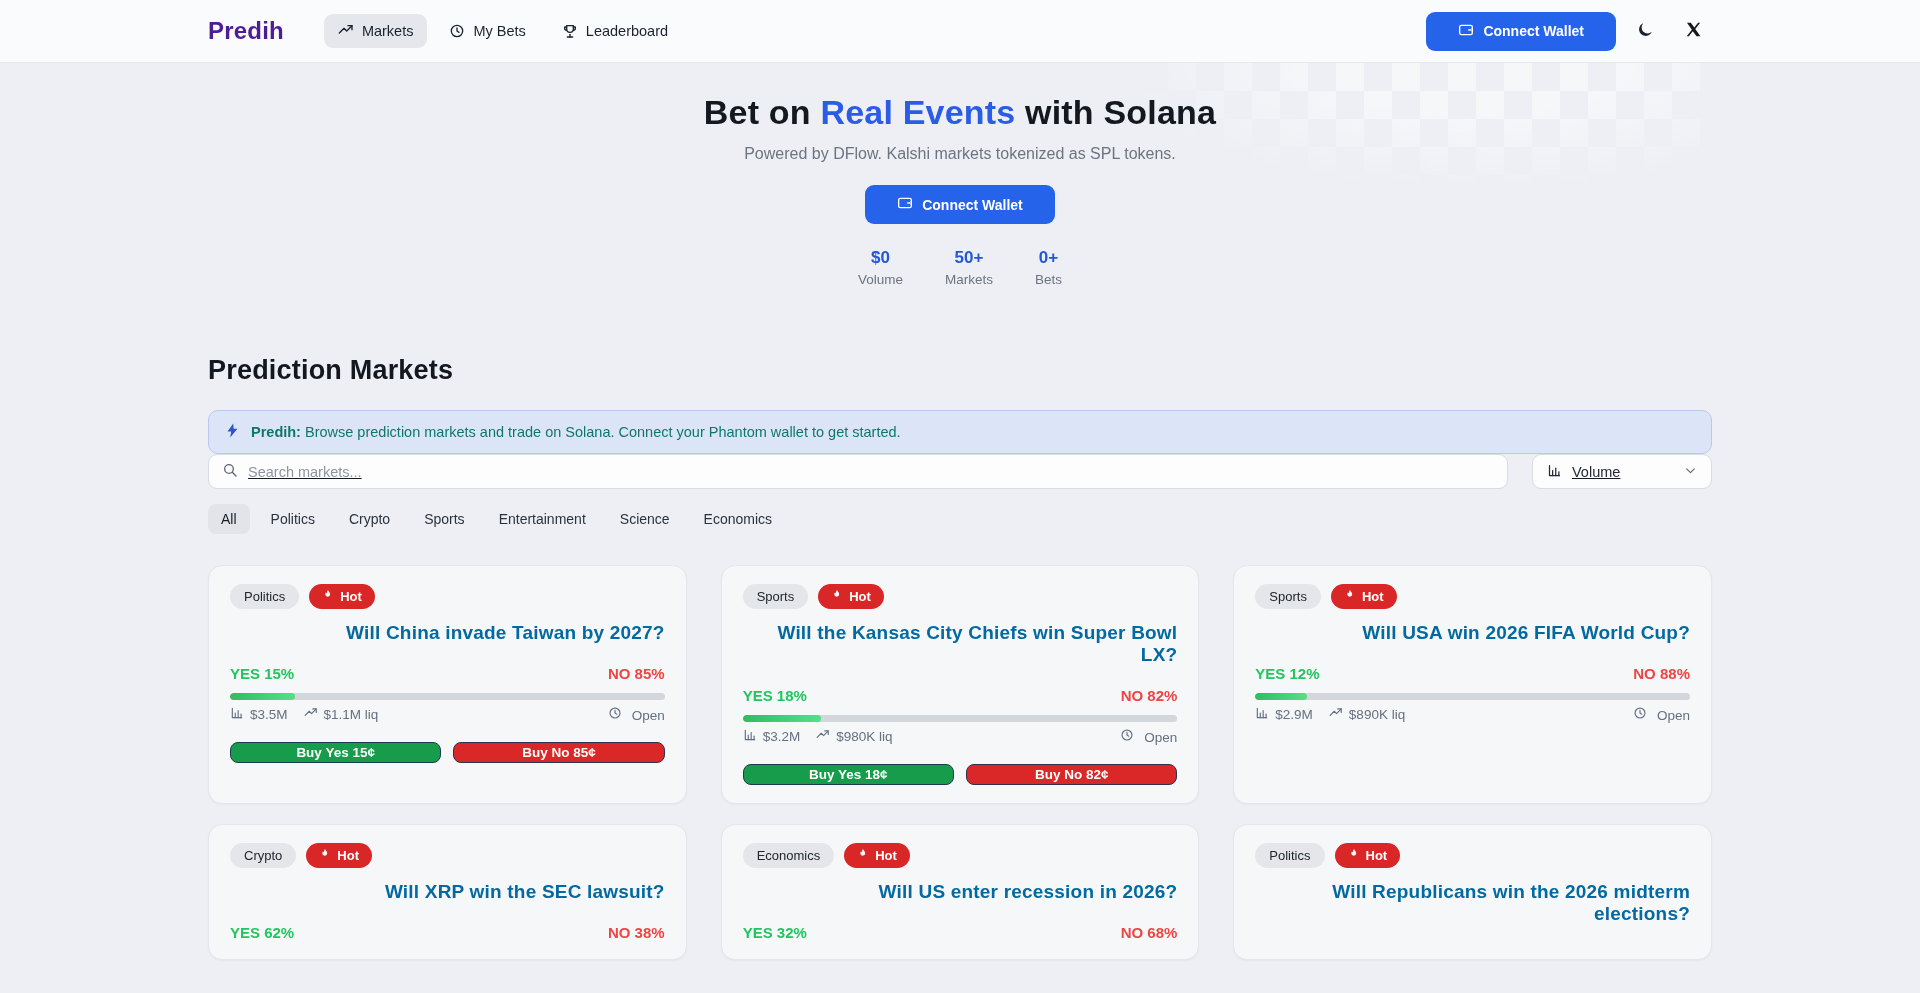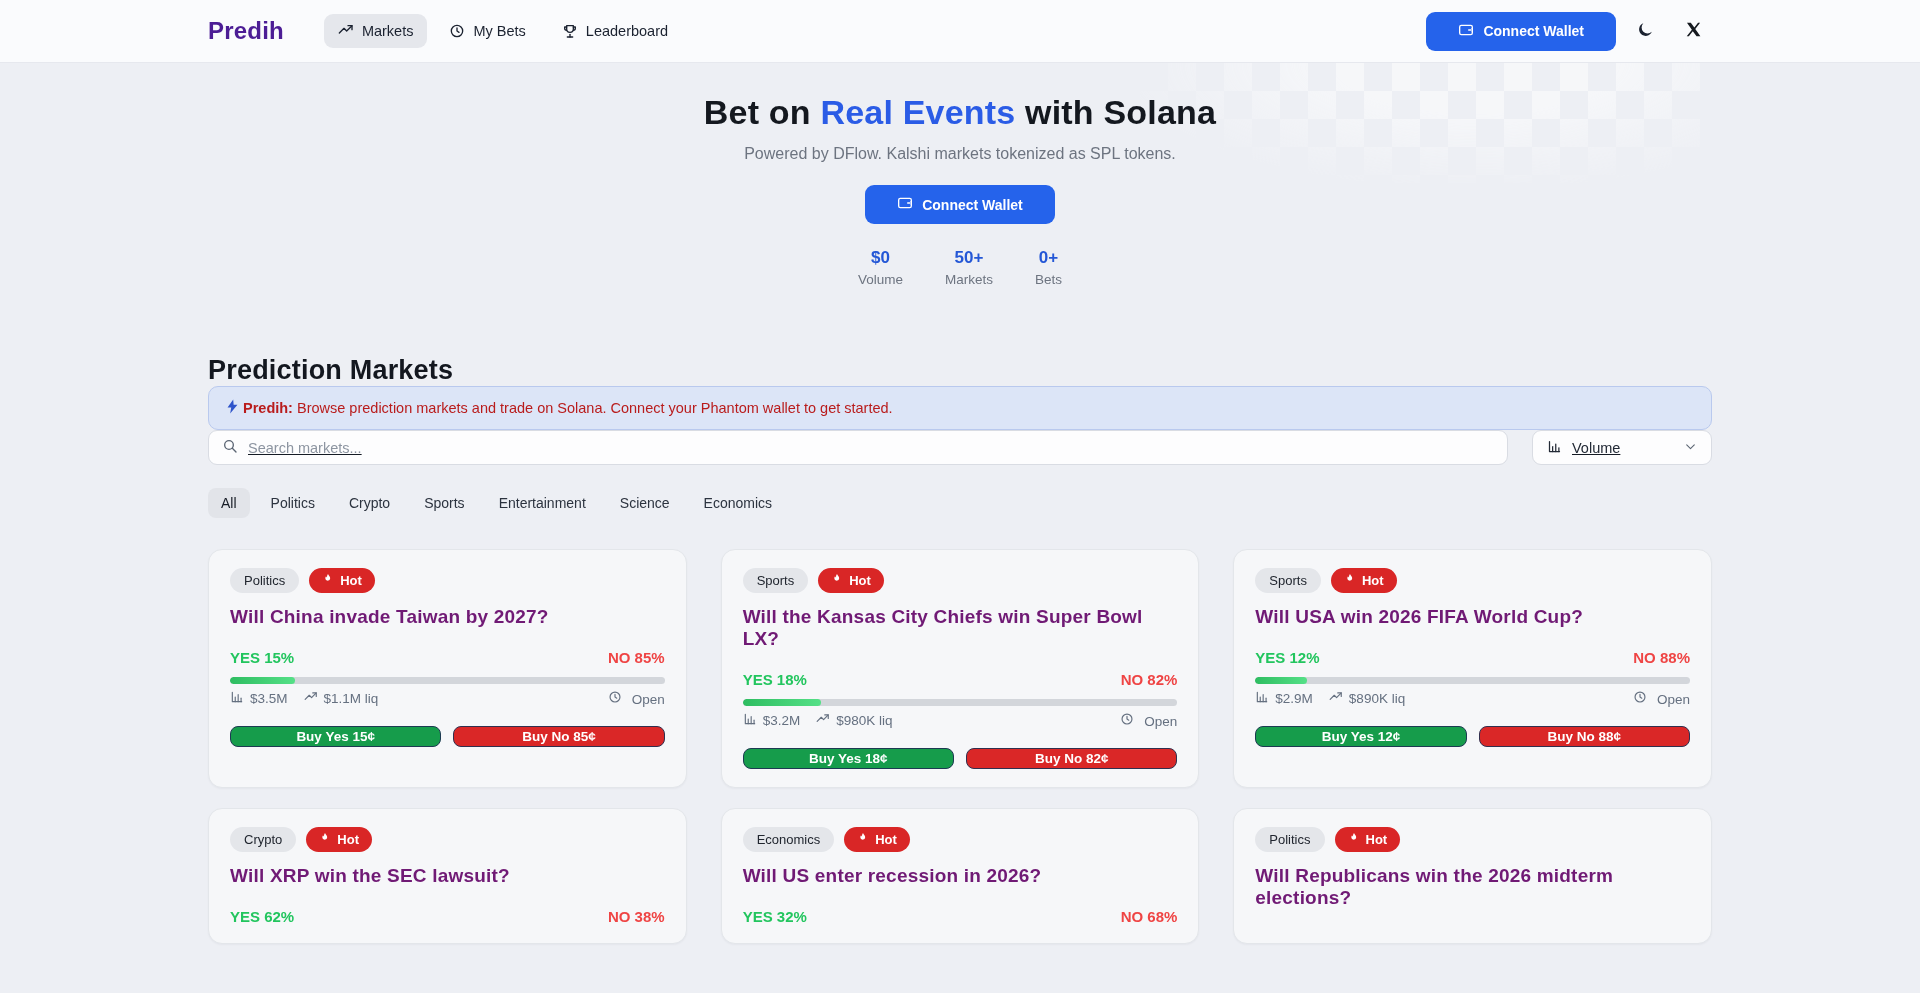--- a/index.html
+++ b/index.html
@@ -59,9 +59,9 @@
   .page-title { margin-top:28px; font-size:27px; font-weight:700; color:#13171f; letter-spacing:.2px; }
 
   .banner {
-    display:flex; align-items:center; gap:2px;
+    margin-top:24px; display:flex; align-items:center; gap:10px;
     background:#dce5f7; border:1px solid #b9c9ee; border-radius:10px;
-    padding:11px 15px; font-size:14.5px; color:#b91c1c;
+    padding:11px 15px; font-size:14.5px; color:#0f766e;
   }
   .banner b { font-weight:700; }
 

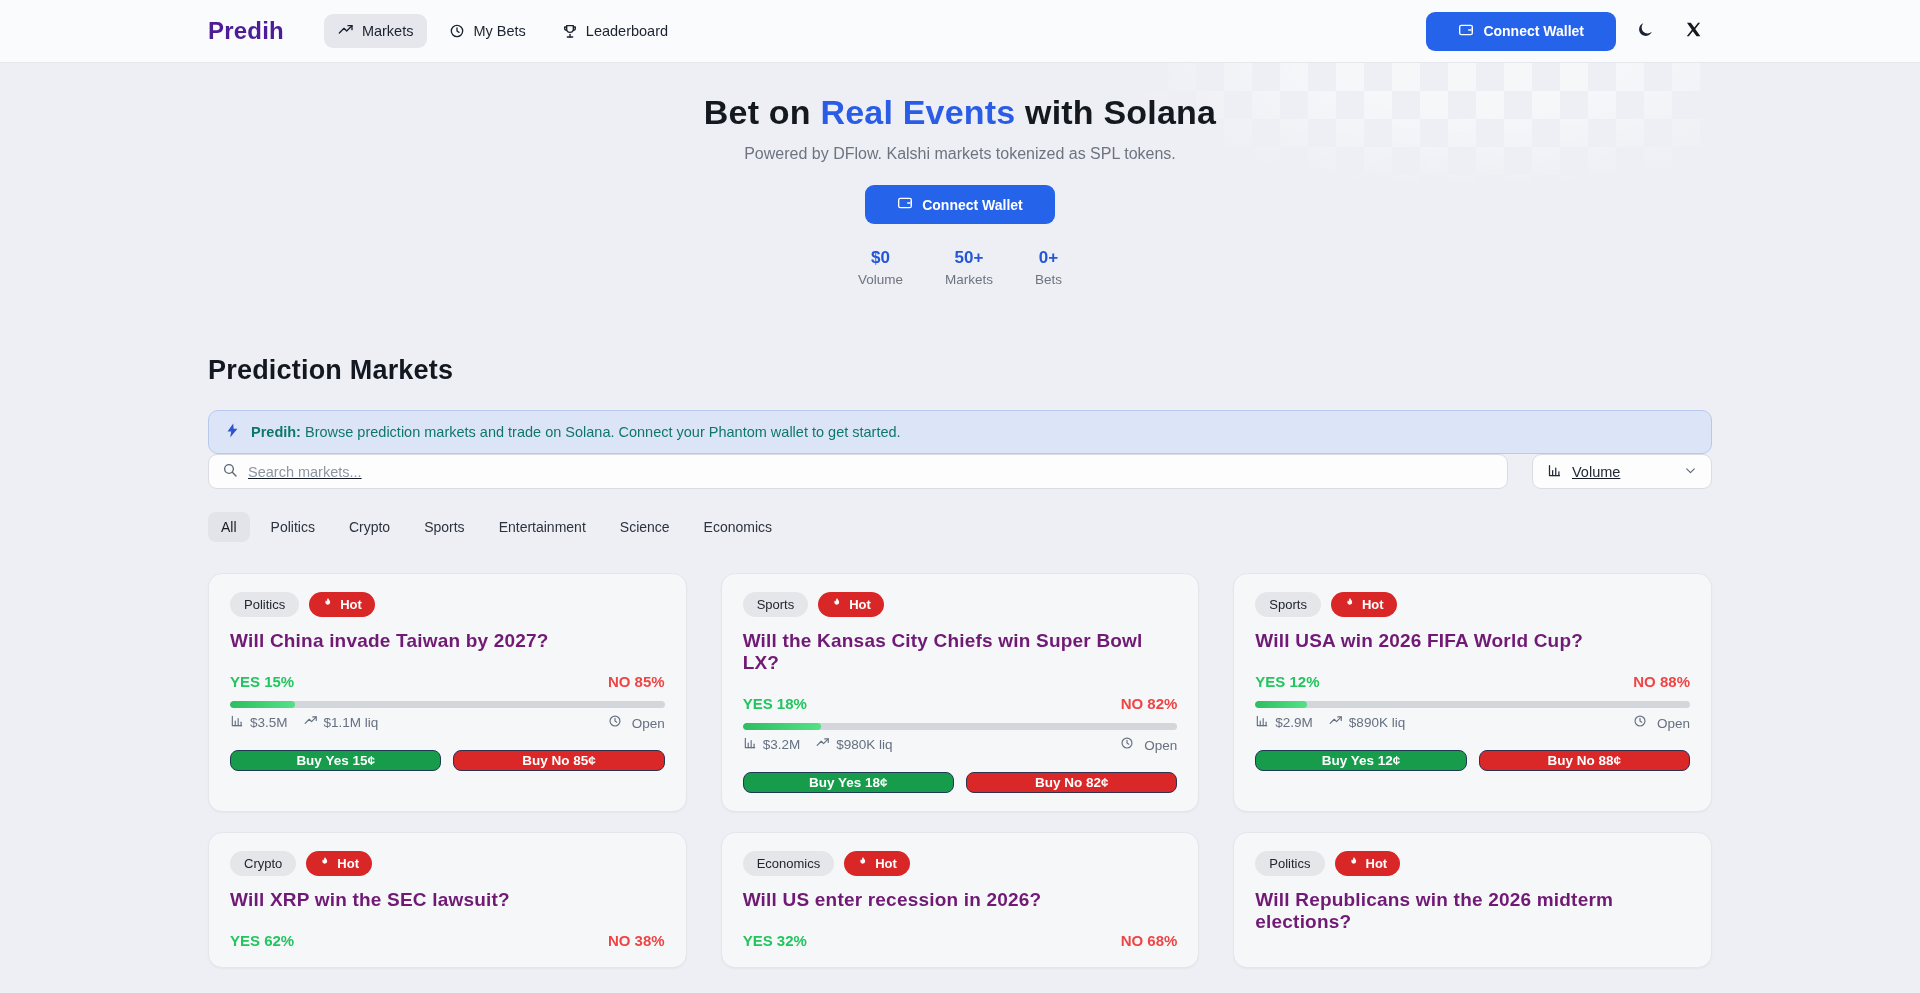--- a/index.html
+++ b/index.html
@@ -82,7 +82,7 @@
   }
   .sort-select .spacer { flex:1; }
 
-  .chips { margin-top:23px; display:flex; align-items:center; gap:8px; }
+  .chips { margin-top:15px; display:flex; align-items:center; gap:8px; }
   .chip {
     font-size:14px; color:#2c333f; padding:7px 13px; border-radius:8px; cursor:pointer;
     background:transparent; border:none; font-family:inherit;

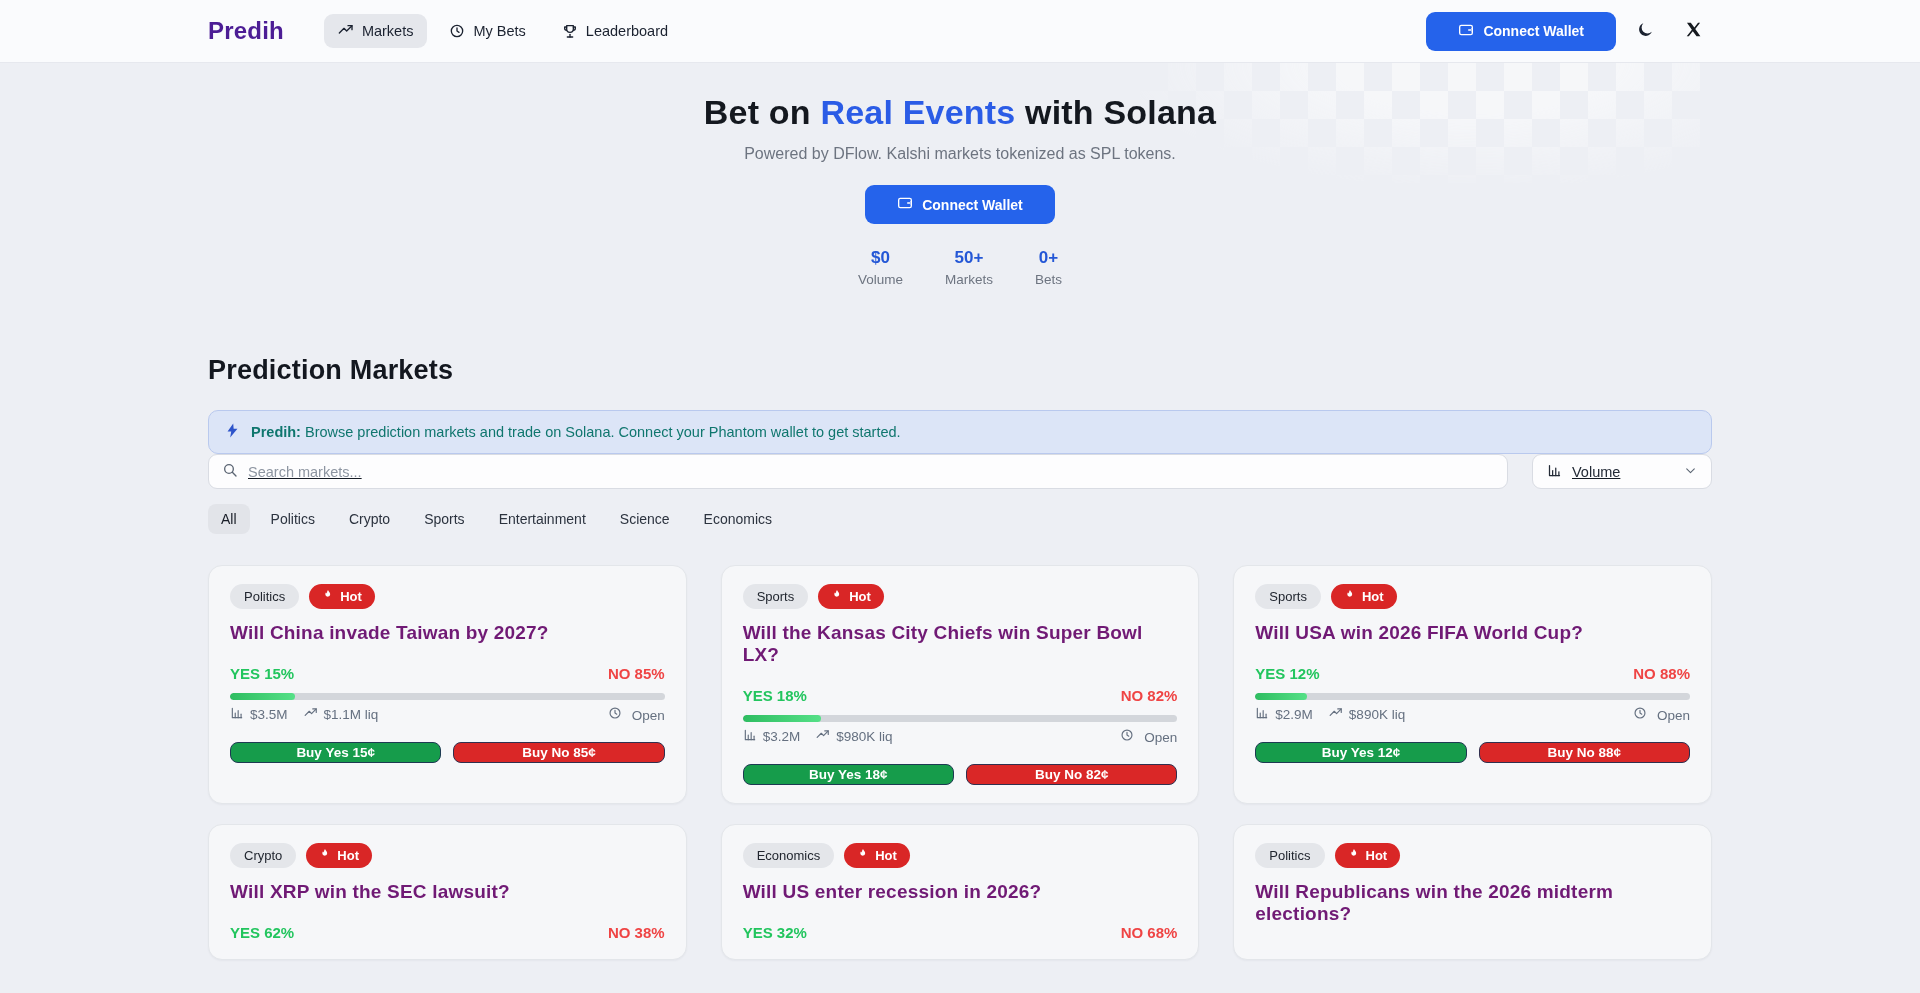--- a/index.html
+++ b/index.html
@@ -105,7 +105,7 @@
     background:#d92626; color:#fff; font-size:13px; font-weight:700;
     padding:5px 13px; border-radius:999px;
   }
-  .card-title { margin-top:13px; font-size:19px; font-weight:700; color:#701a75; letter-spacing:.2px; }
+  .card-title { margin-top:13px; font-size:19px; font-weight:700; color:#0369a1; letter-spacing:.2px;text-align:right; }
   .odds-row { margin-top:21px; display:flex; justify-content:space-between; font-size:15px; font-weight:700; }
   .odds-yes { color:#22c55e; }
   .odds-no  { color:#ef4444; }

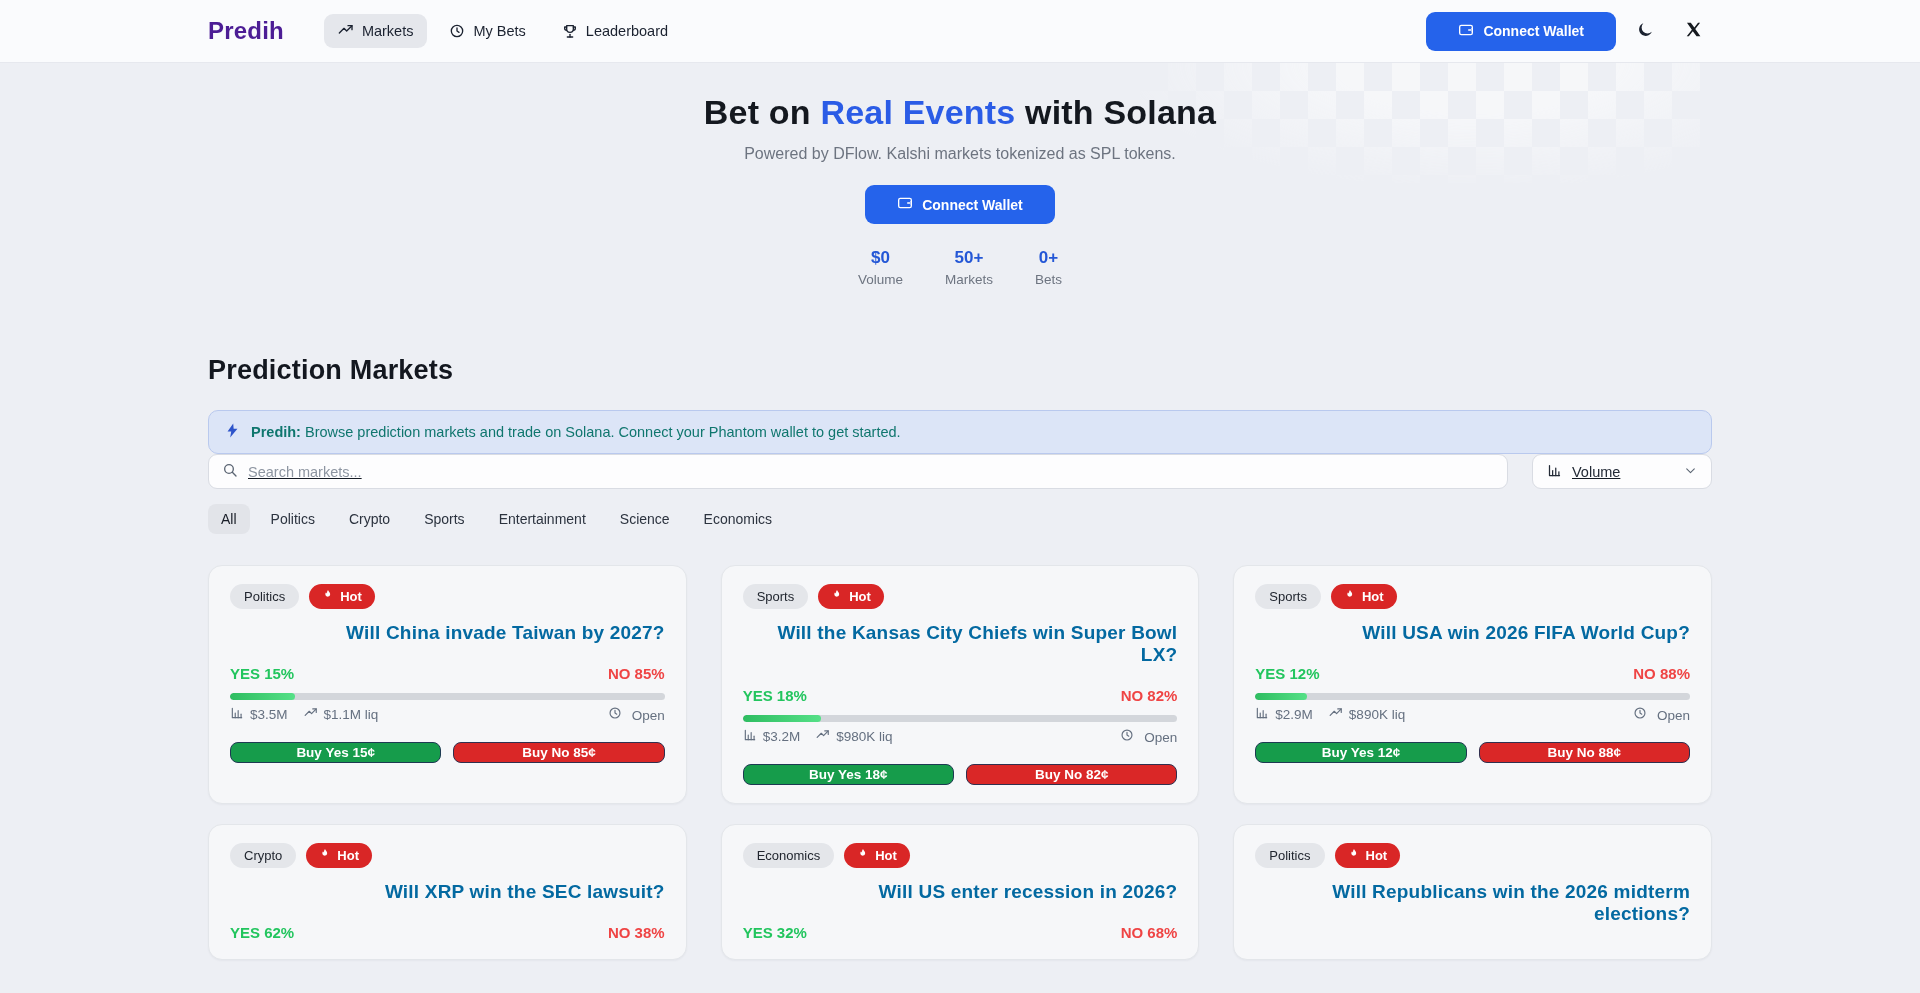--- a/index.html
+++ b/index.html
@@ -445,10 +445,6 @@
         <span>Open</span>
       </span>
     </div>
-    <div class="buy-row">
-      <button class="buy buy-yes">Buy Yes 12¢</button>
-      <button class="buy buy-no">Buy No 88¢</button>
-    </div>
   </article>
 
   <article class="card">

